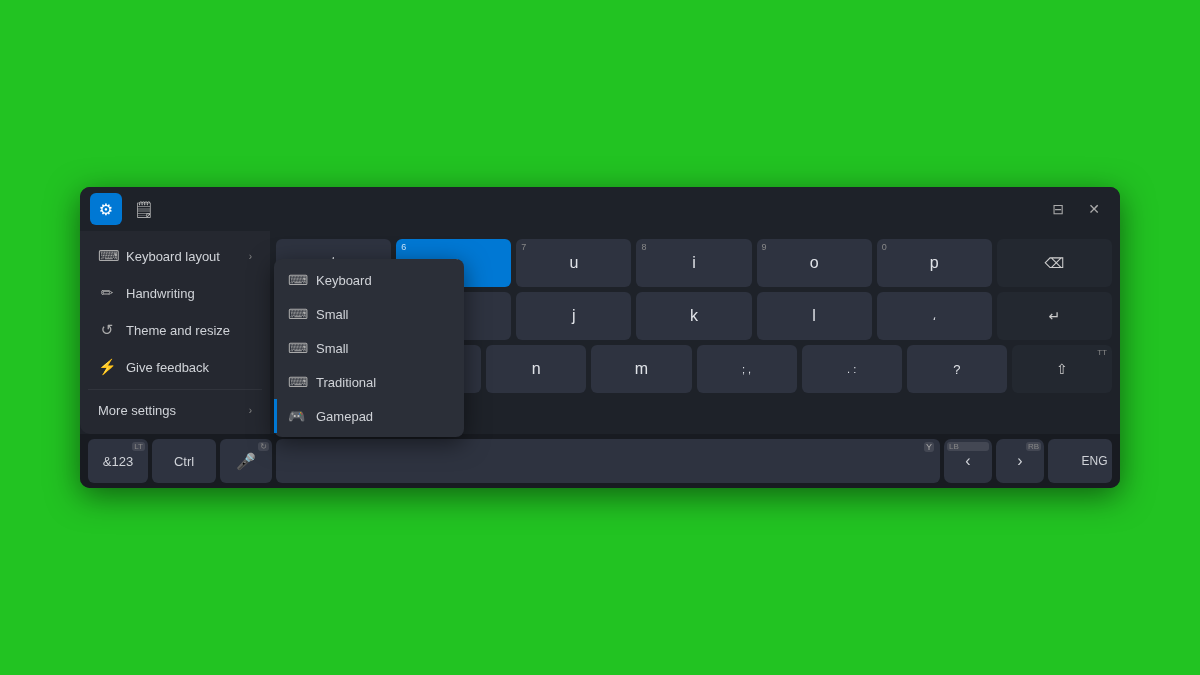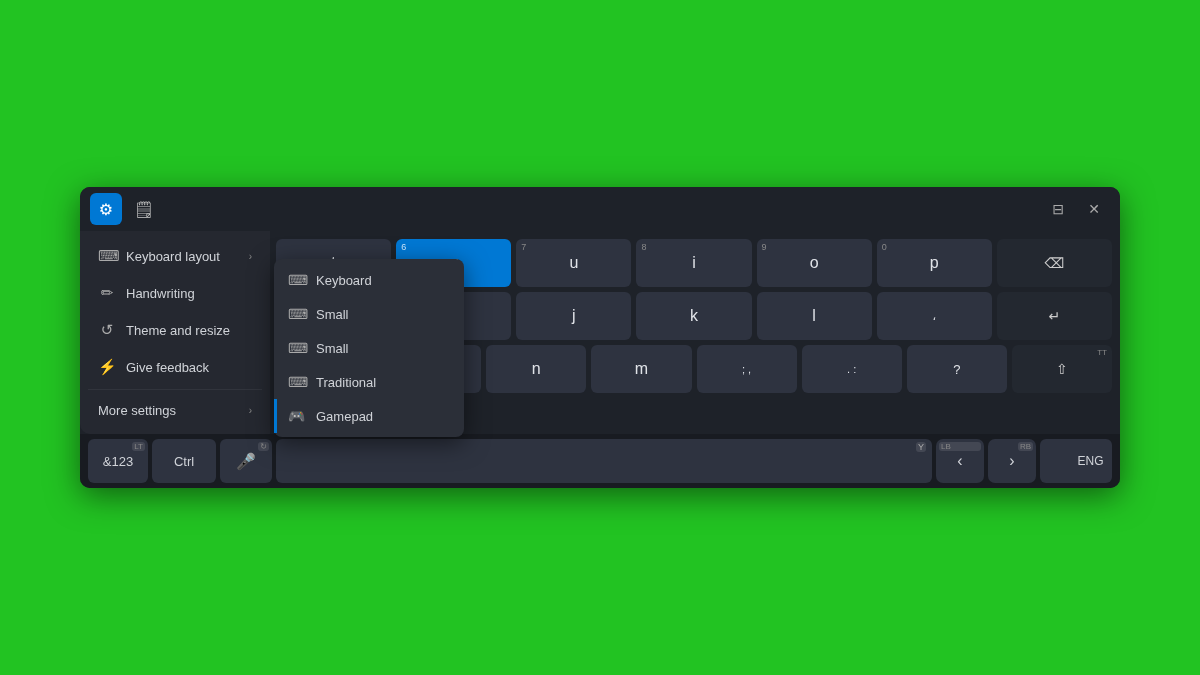--- a/index.html
+++ b/index.html
@@ -221,7 +221,7 @@
     .bottom-key.ctrl-key { width: 64px; }
     .bottom-key.mic-key { width: 52px; font-size: 16px; }
     .bottom-key.arrow-key { width: 48px; font-size: 16px; border-radius: 7px; }
-    .bottom-key.lang-key { width: 72px; font-size: 12px; padding-left: 37px; }
+    .bottom-key.lang-key { width: 64px; font-size: 12px; padding-left: 37px; }
 
     
     .dropdown-menu {

